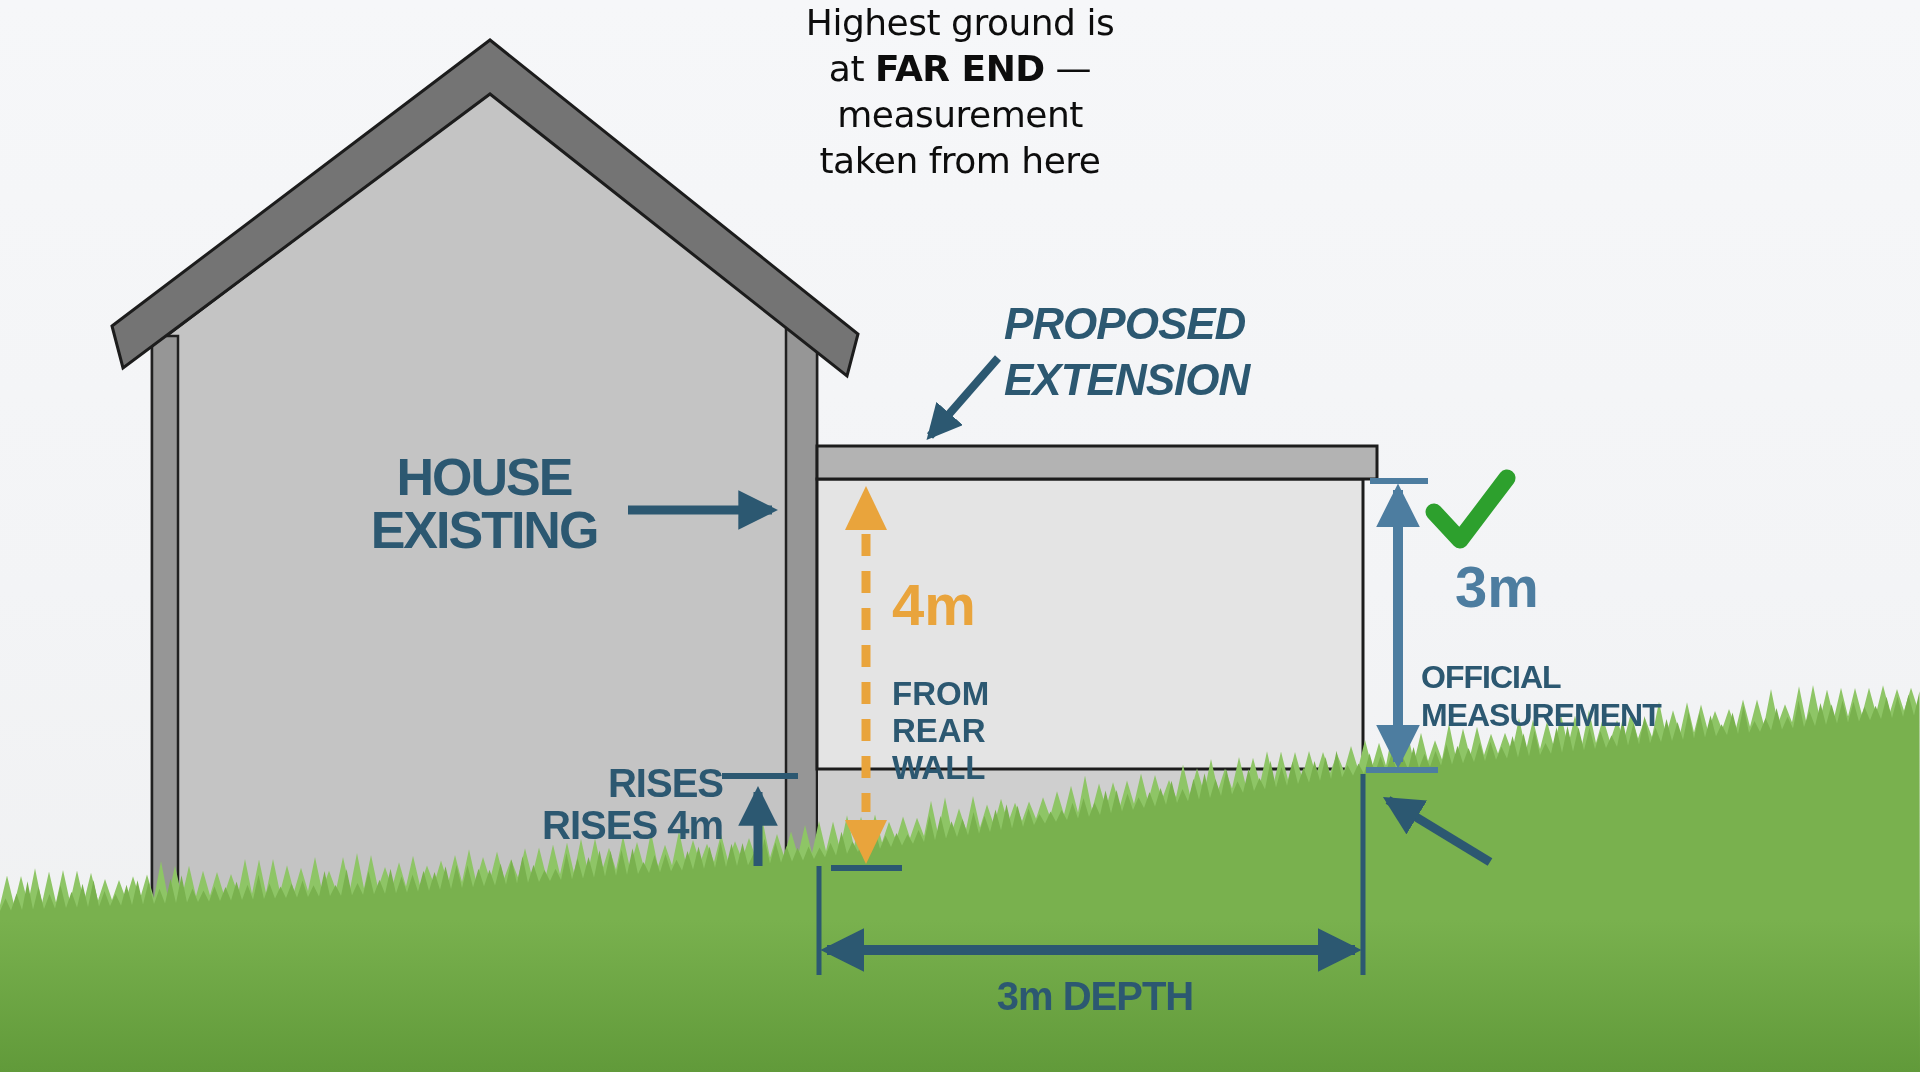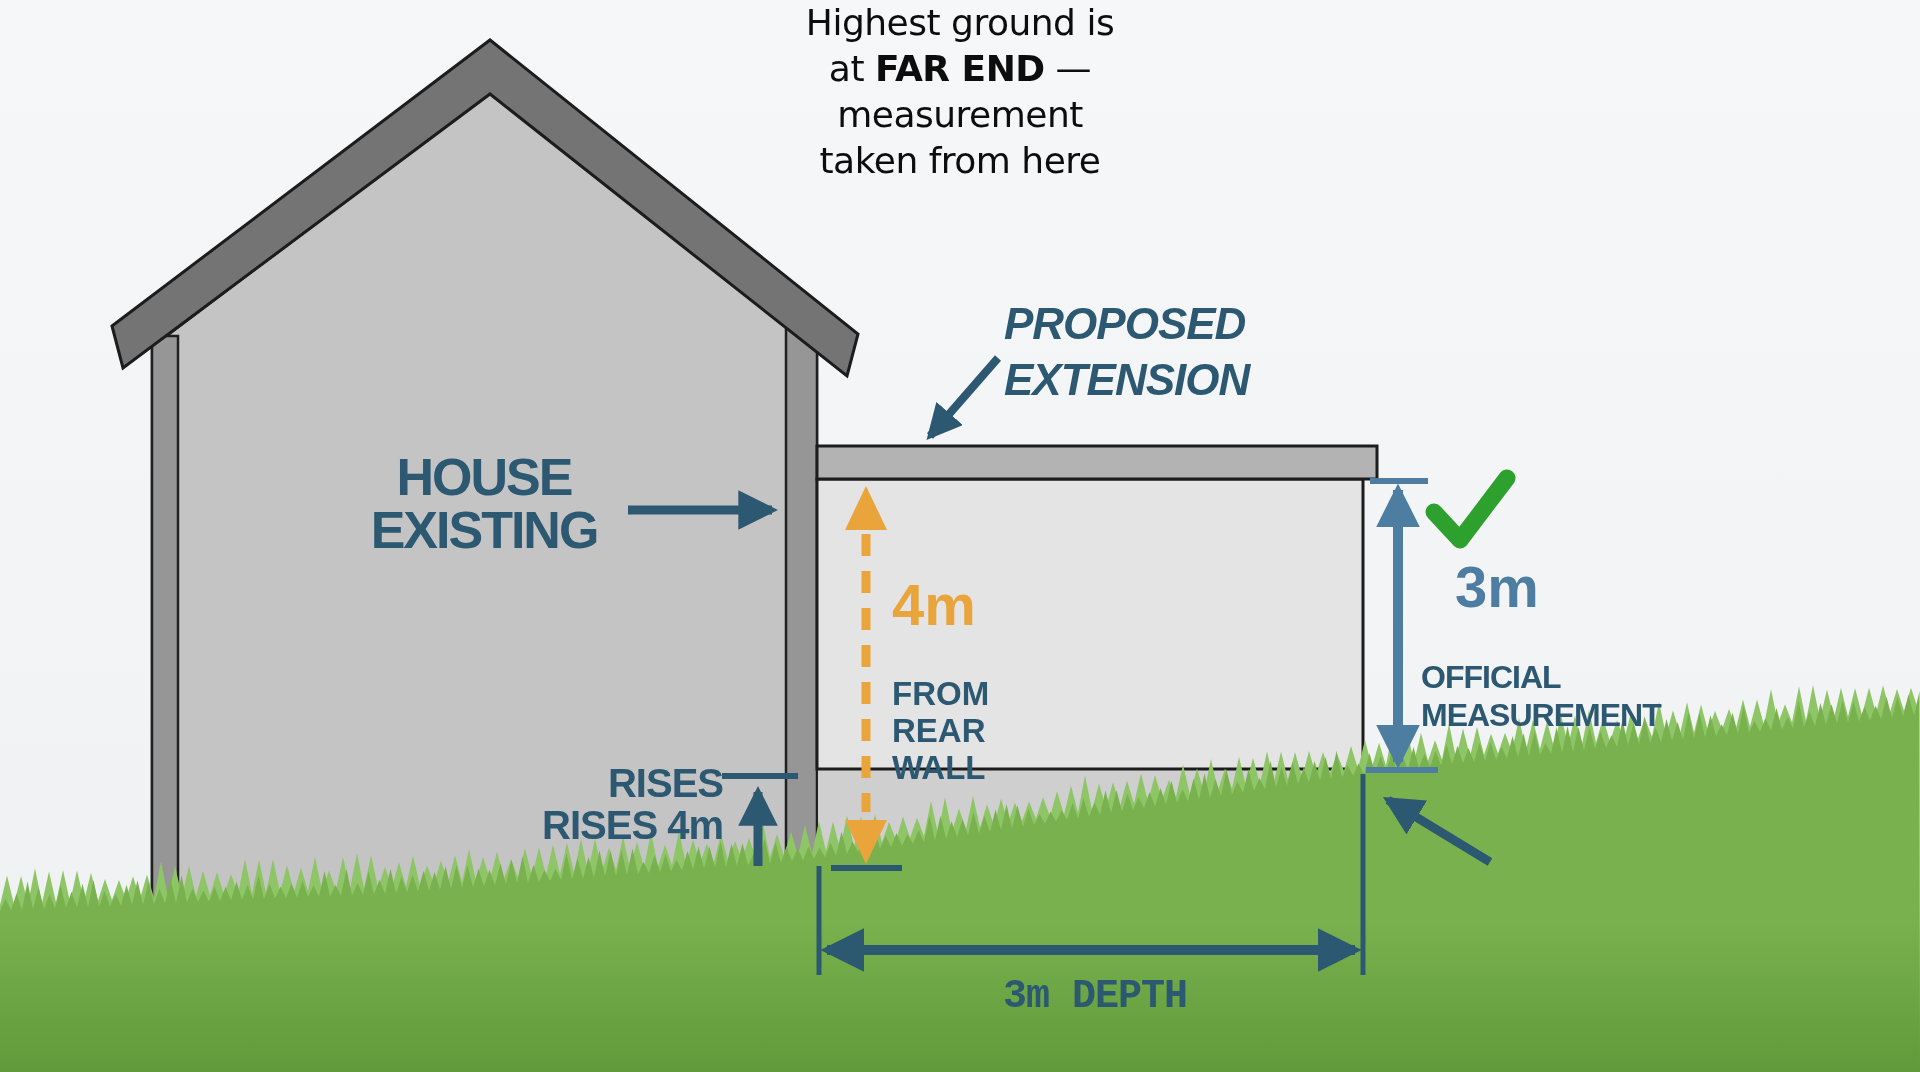--- a/index.html
+++ b/index.html
@@ -17,7 +17,7 @@
   #ground-rises-label{left:423px;top:762px;width:300px;text-align:right;font-size:40px;line-height:42px;letter-spacing:-1px;}
   #official-value{left:1421px;top:558px;font-size:58px;line-height:58px;color:#4d7da0;margin-left:34px;}
   #official-label{left:1421px;top:658px;font-size:32px;line-height:38px;letter-spacing:-1px;}
-  #depth-label{left:960px;top:974px;width:270px;text-align:center;font-size:40px;letter-spacing:-1px;font-family:Liberation Mono, monospace;}
+  #depth-label{left:960px;top:974px;width:270px;text-align:center;font-size:40px;letter-spacing:-1px;}
   #note-label{
     left:1502px;top:830px;font-size:36px;line-height:46px;color:#0d0d0d;
     font-family:"DejaVu Sans","Liberation Sans",sans-serif;font-weight:normal;letter-spacing:-0.5px;text-align:center;

